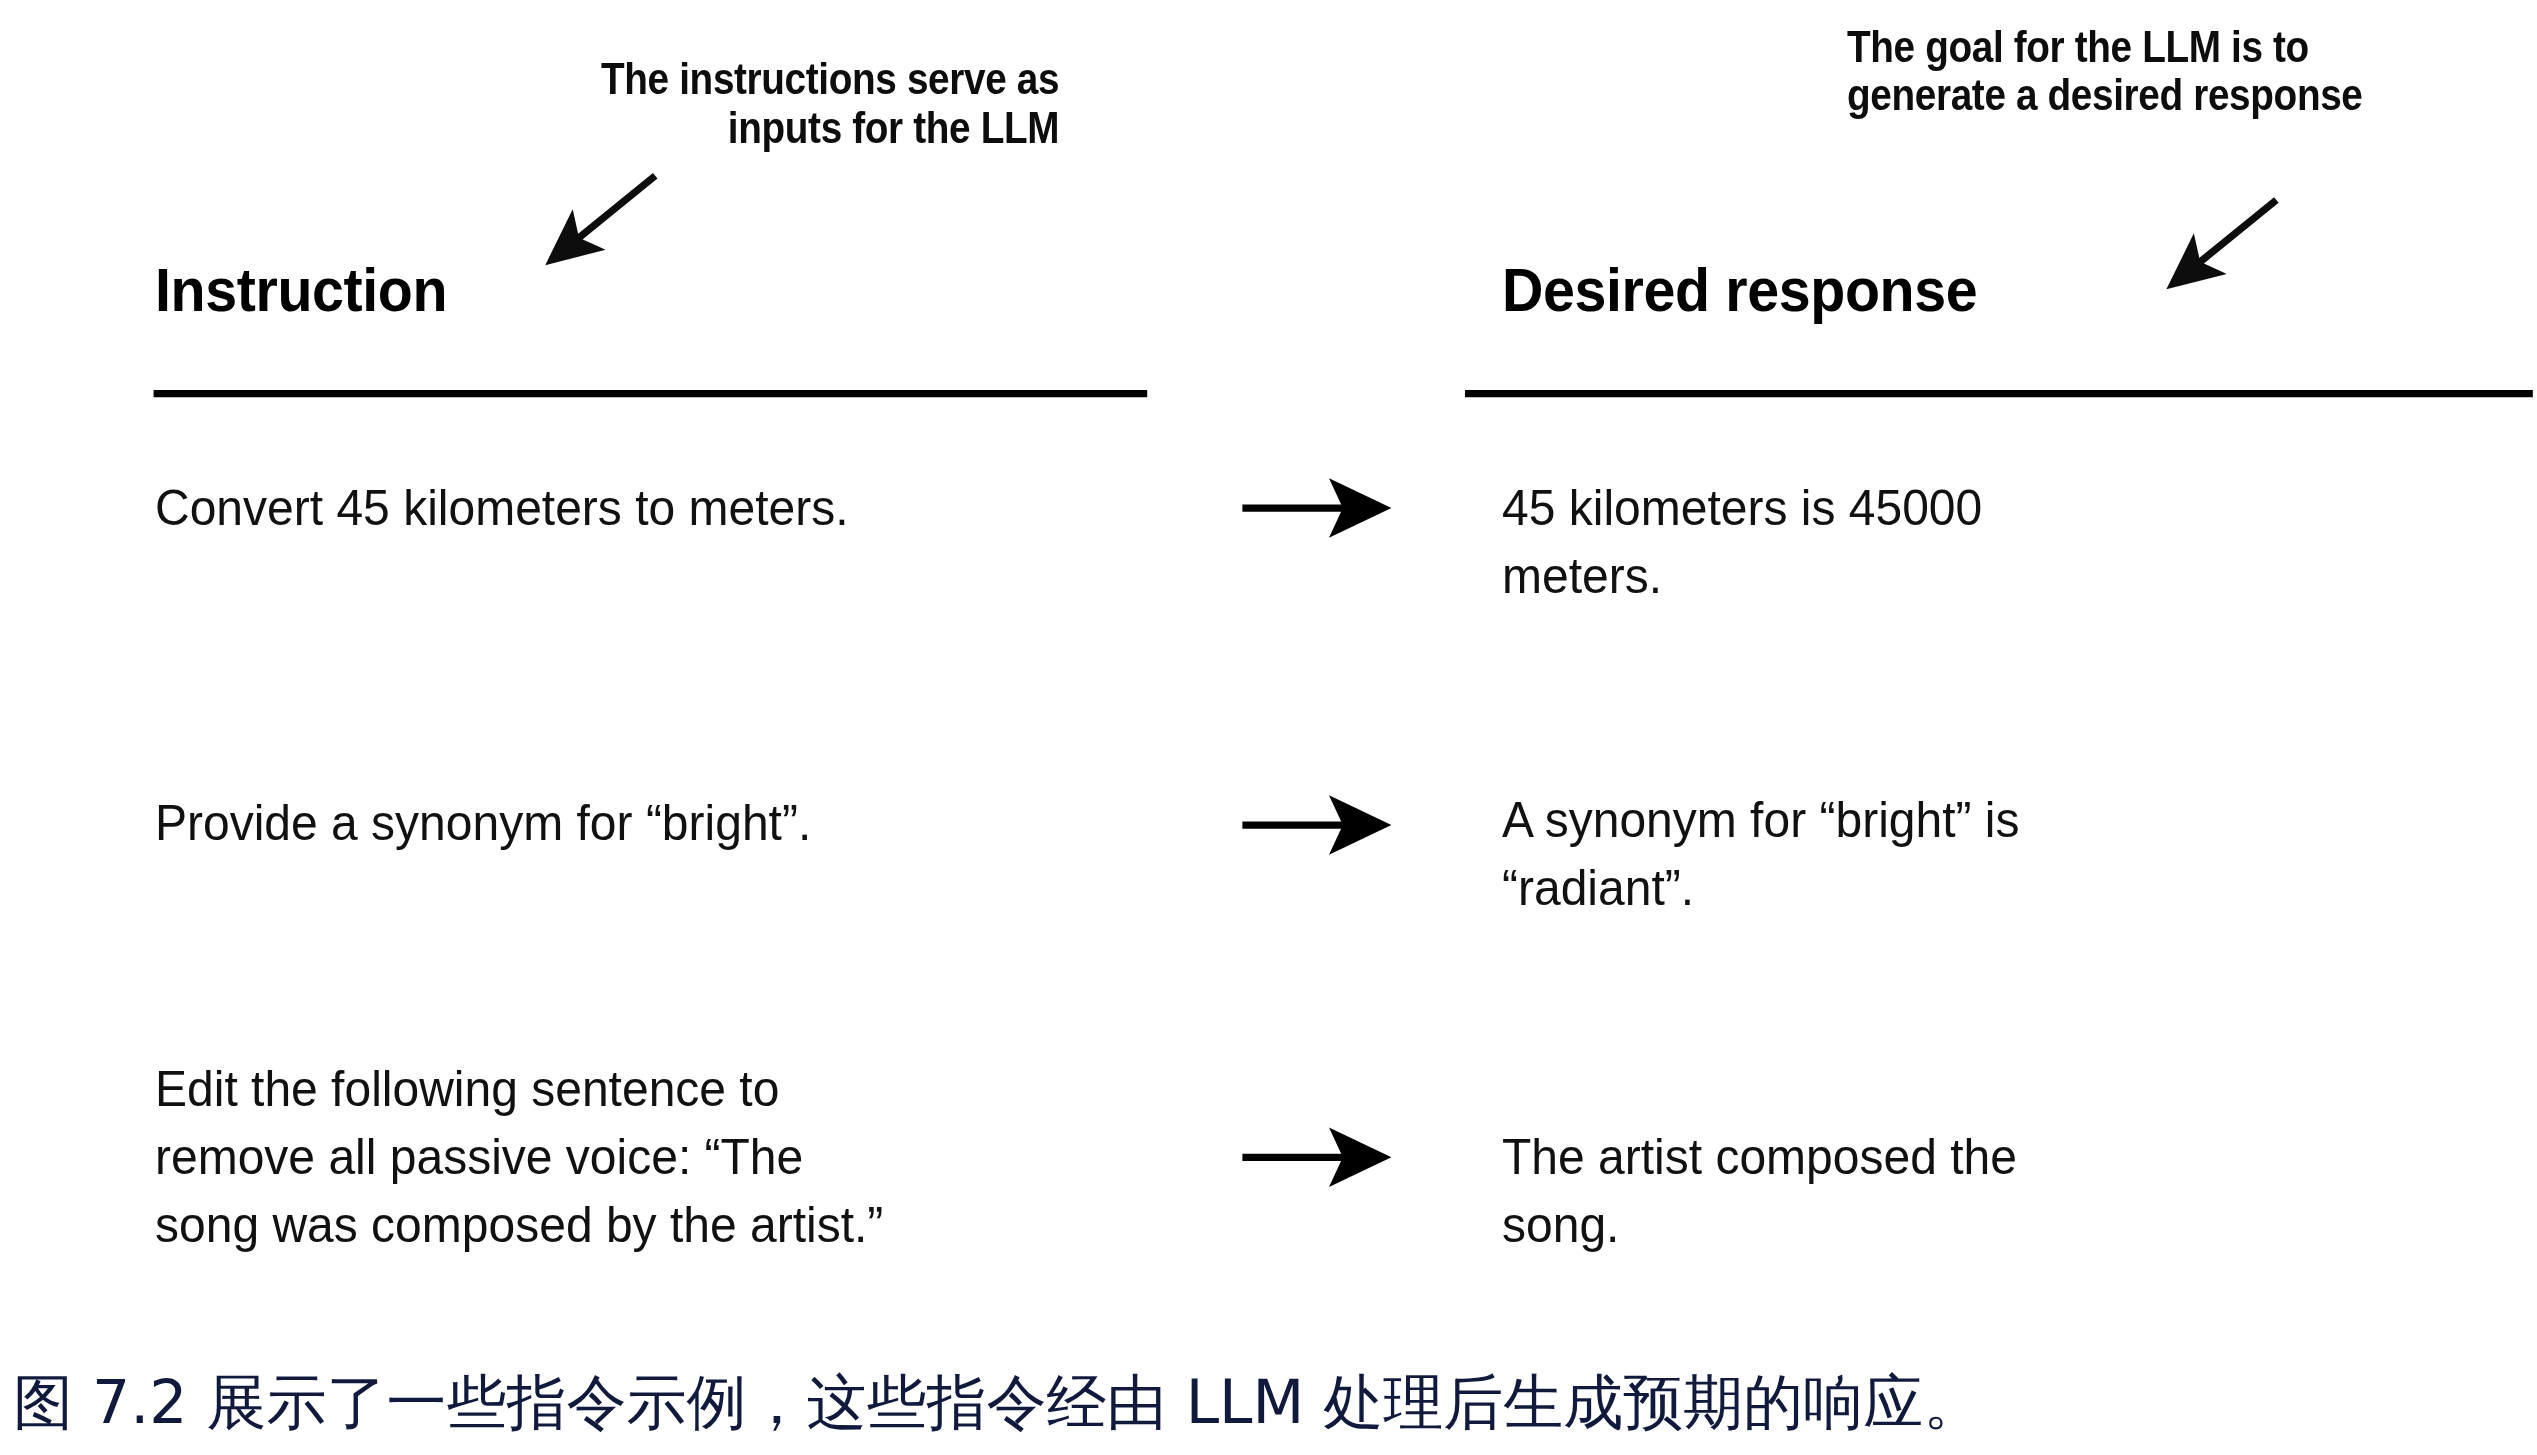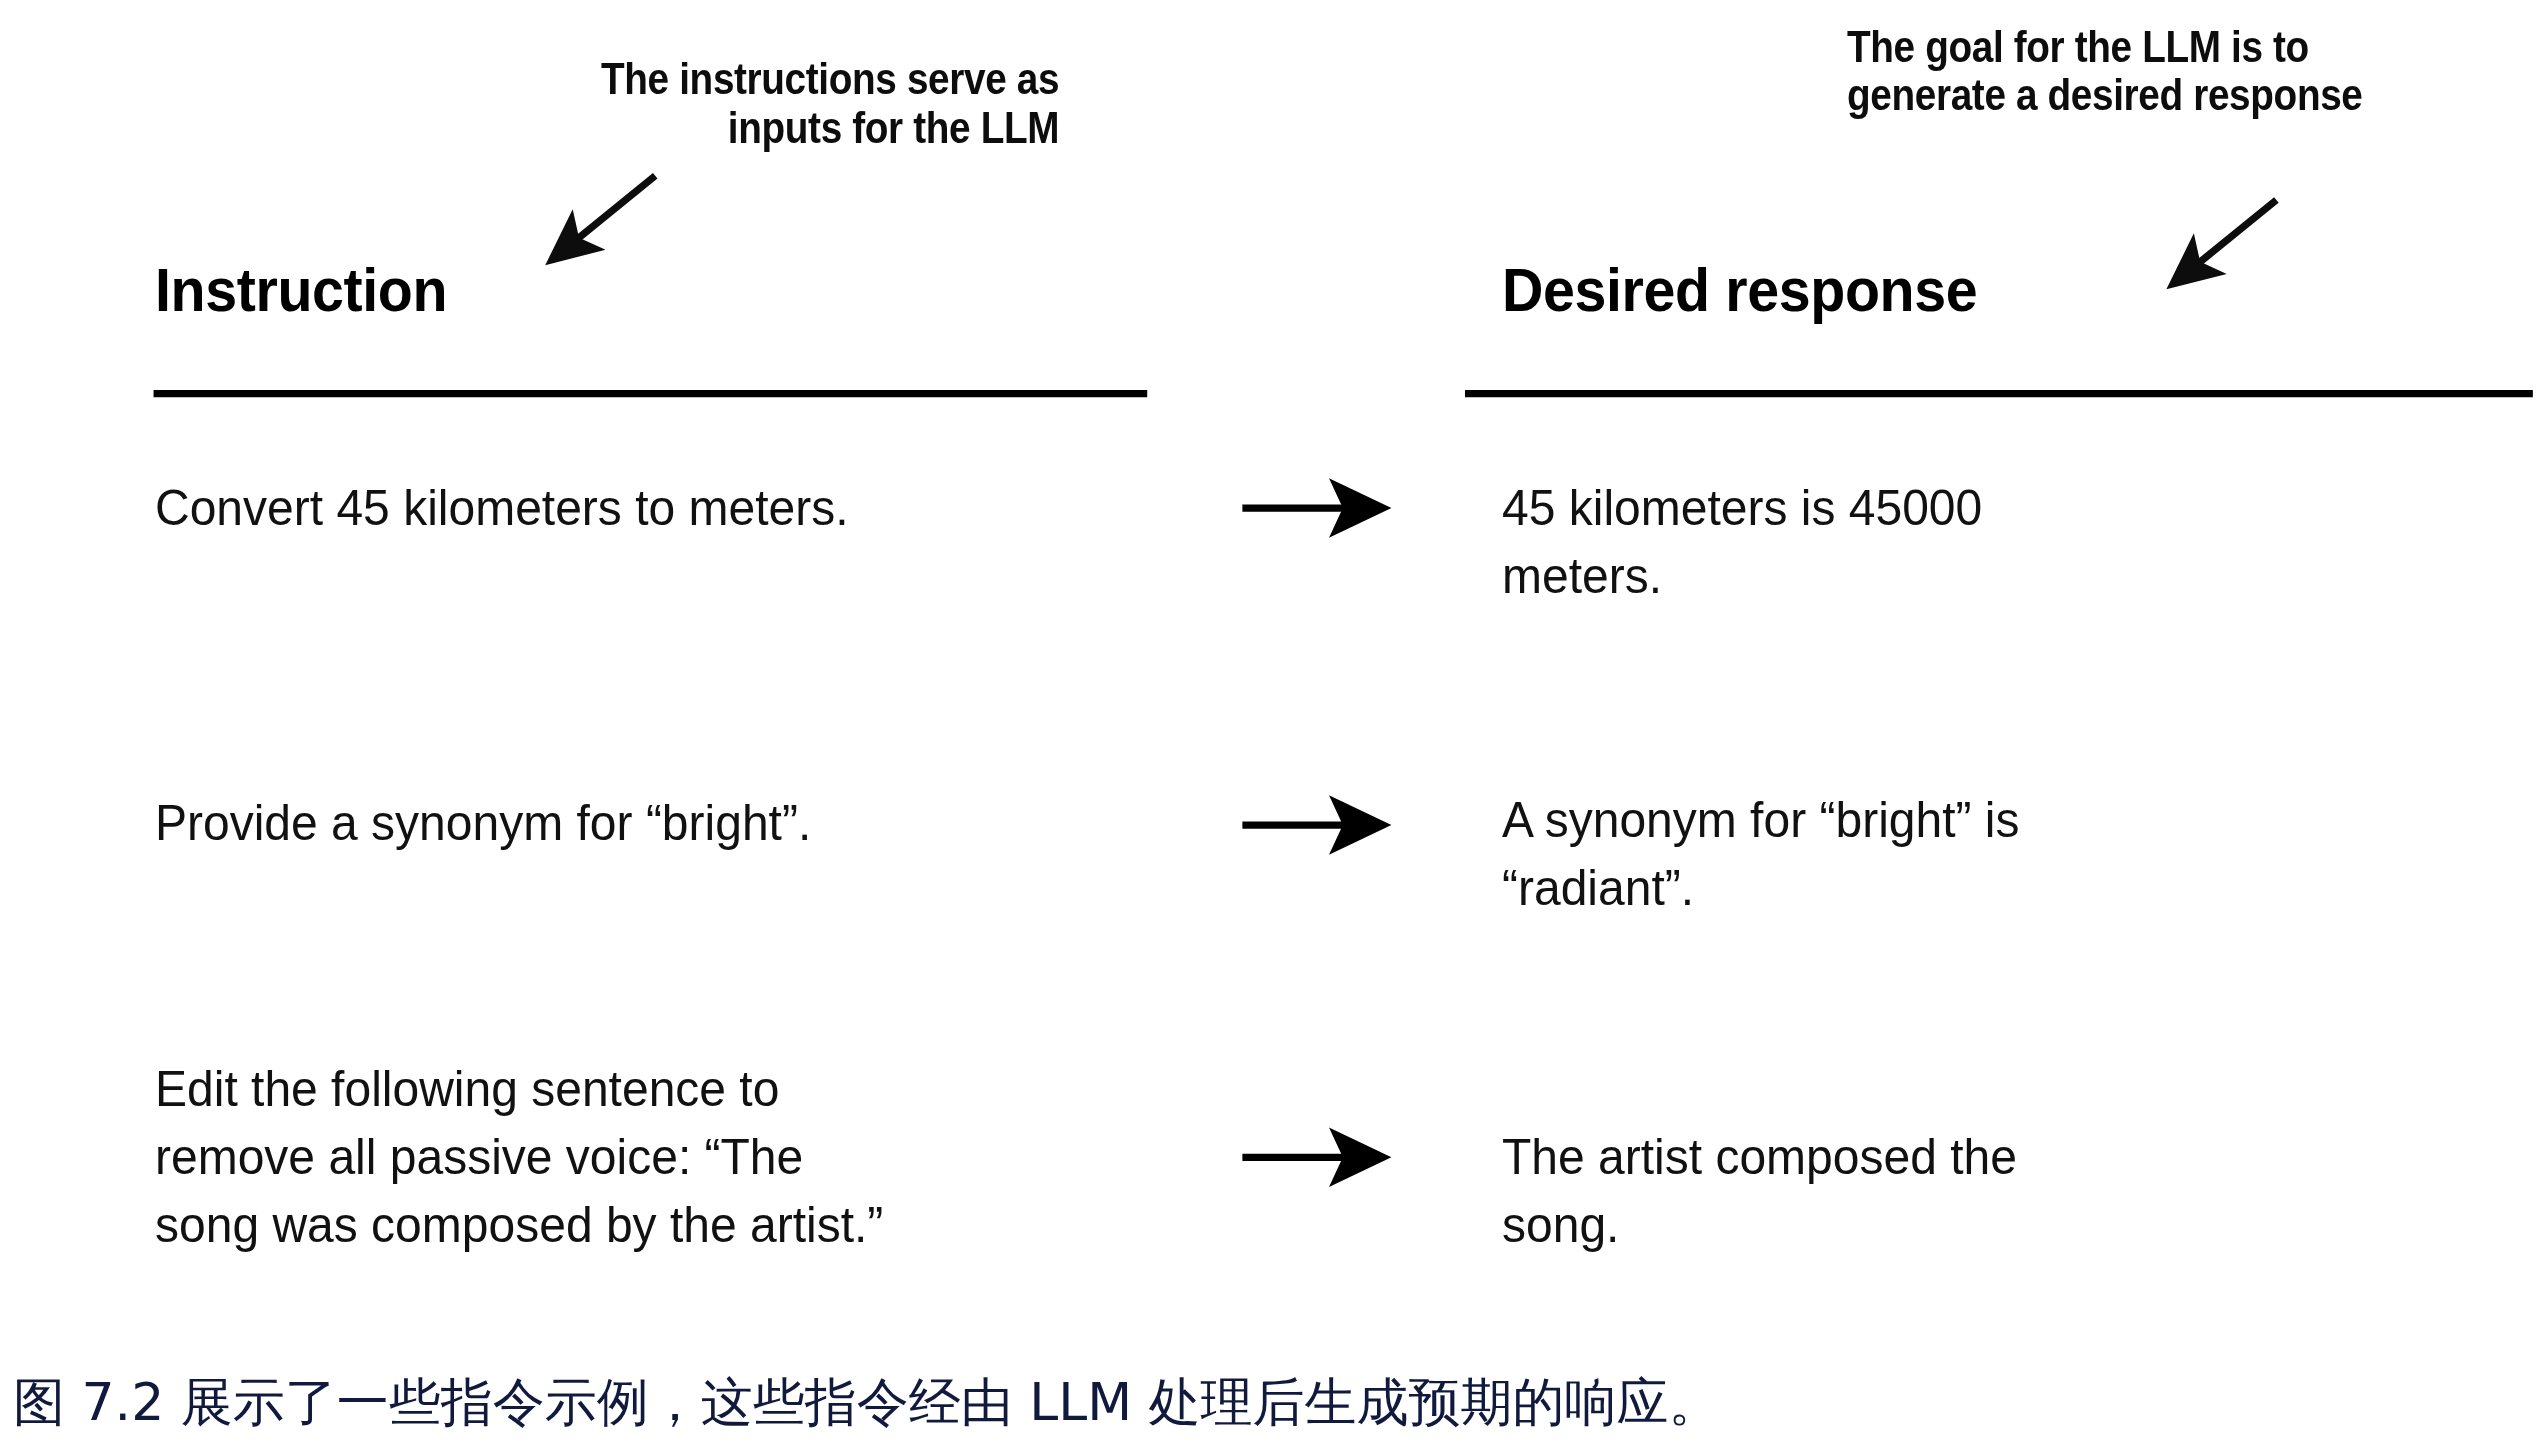--- a/index.html
+++ b/index.html
@@ -109,7 +109,7 @@
     left: 13px;
     top: 1360px;
     font-family: "DejaVu Sans", "Liberation Sans", sans-serif;
-    font-size: 52px;
+    font-size: 60px;
     line-height: 68px;
     font-weight: 500;
     color: #111a3d;

